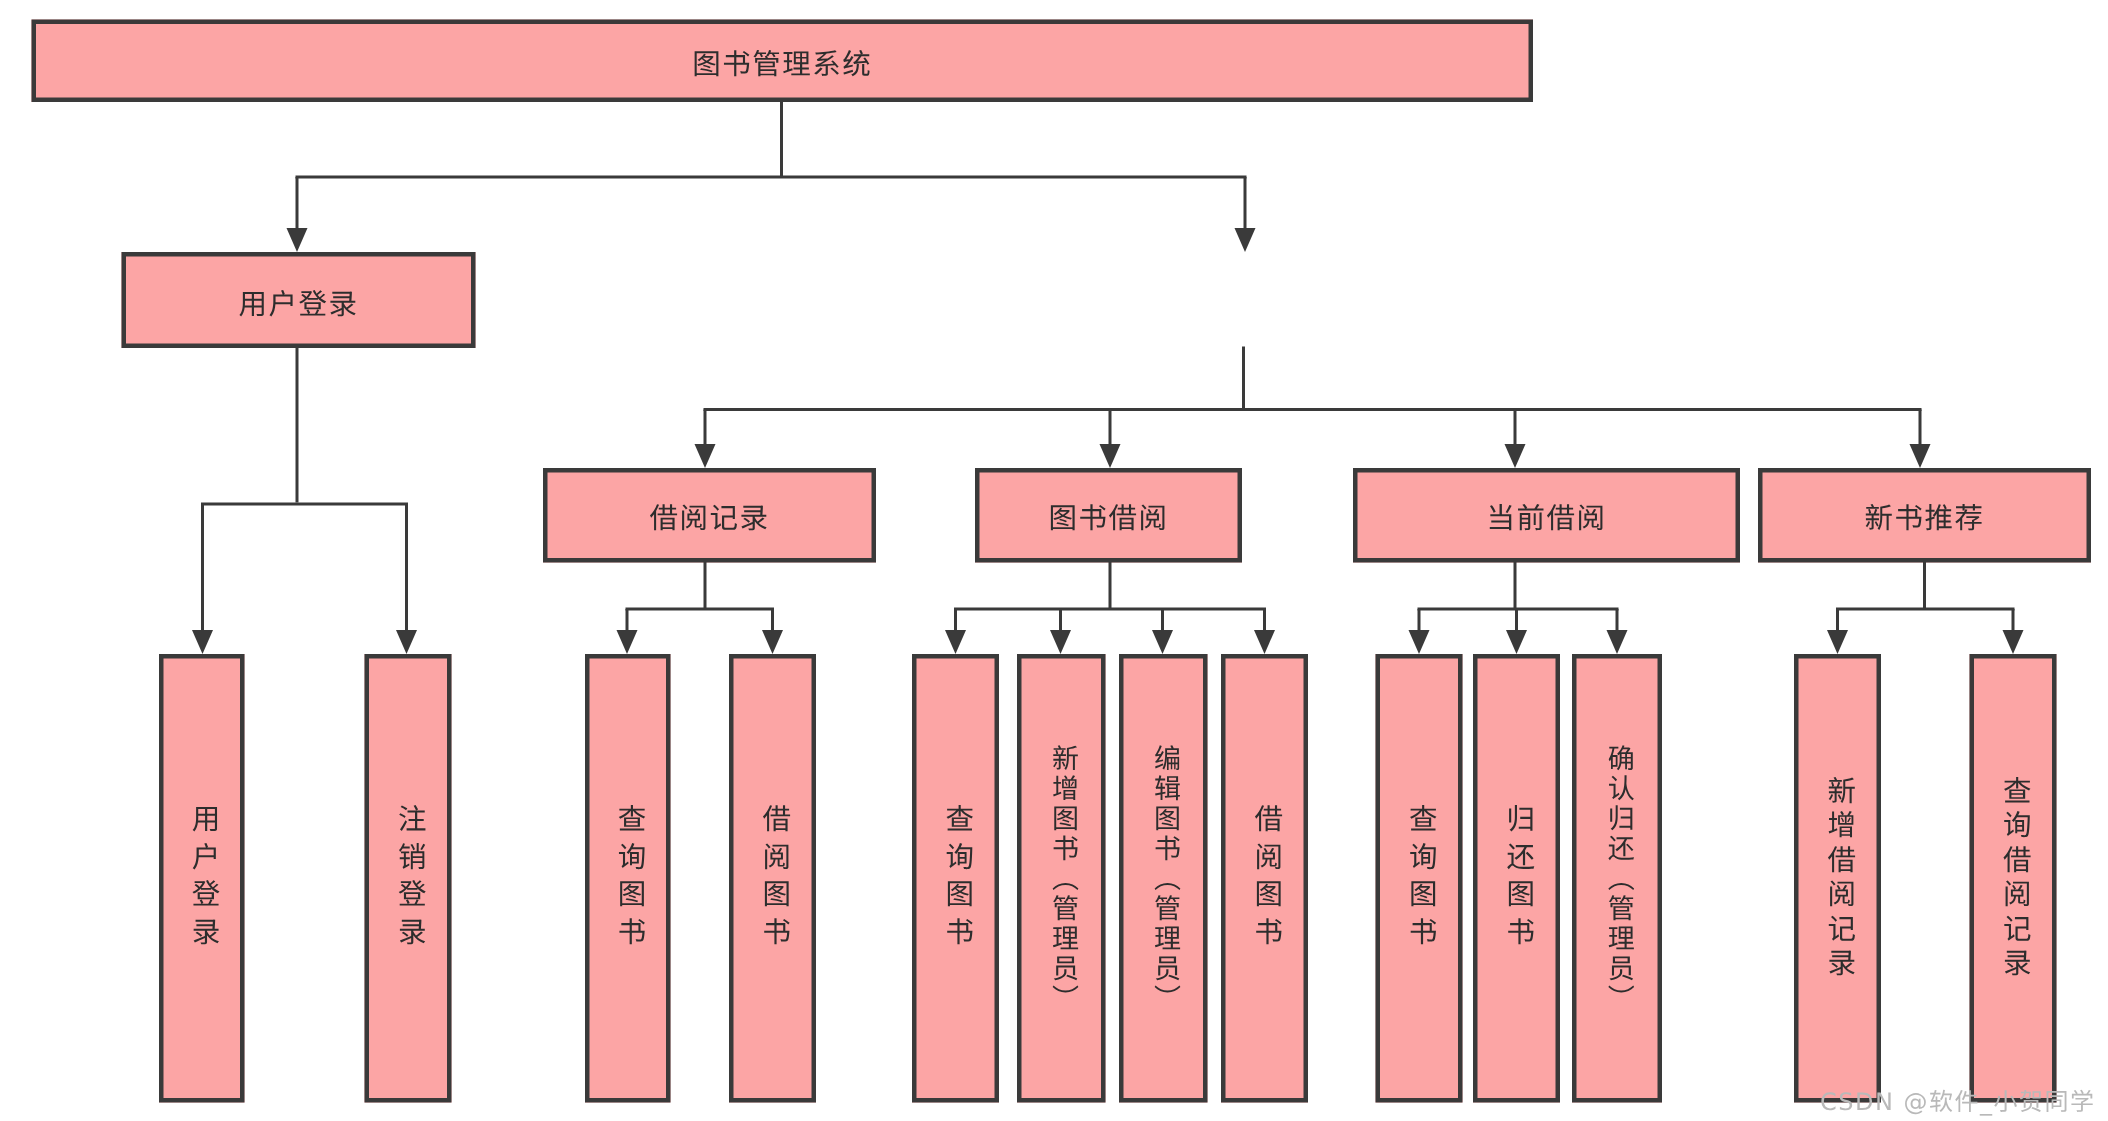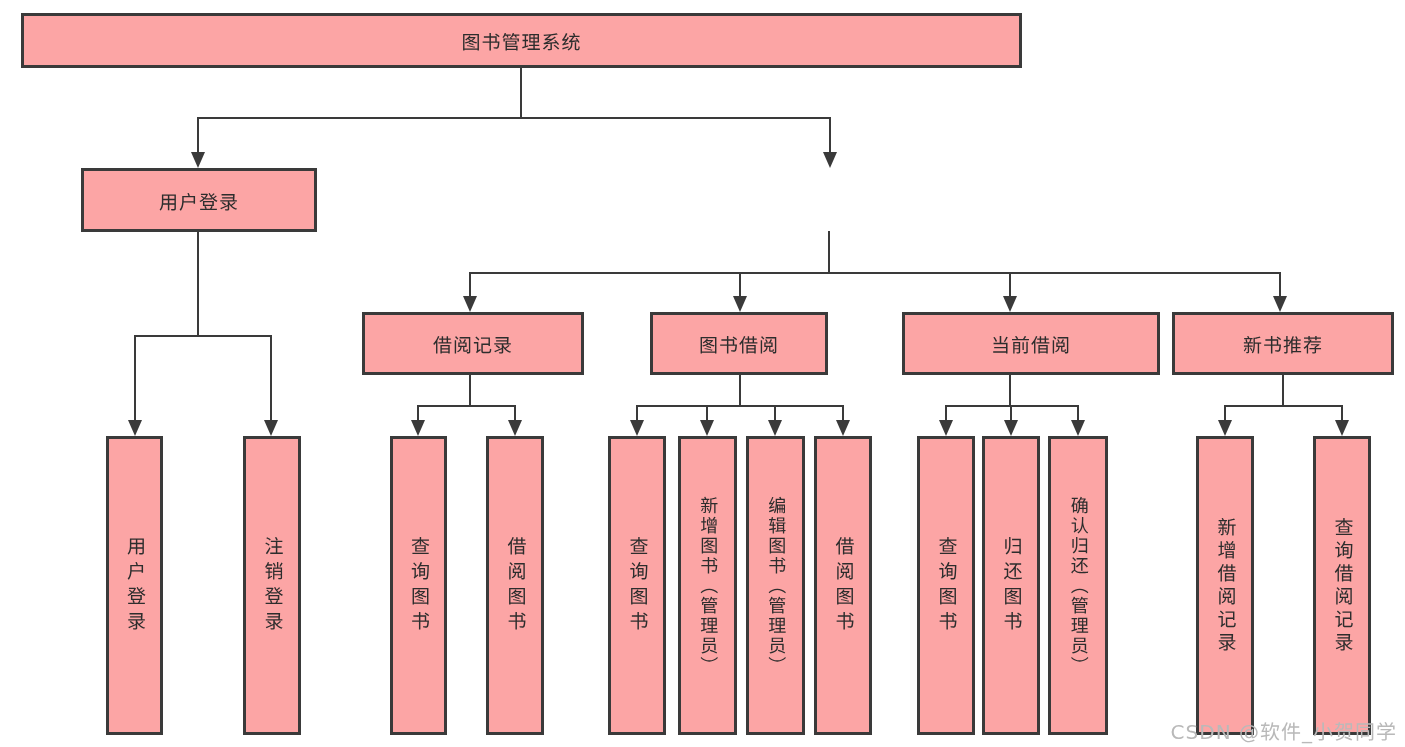--- a/index.html
+++ b/index.html
@@ -67,7 +67,7 @@
     position: absolute;
     right: 8px;
     bottom: 2px;
-    font-size: 20px;
+    font-size: 16px;
     color: #b9b9b9;
     letter-spacing: 1px;
     z-index: 5;

